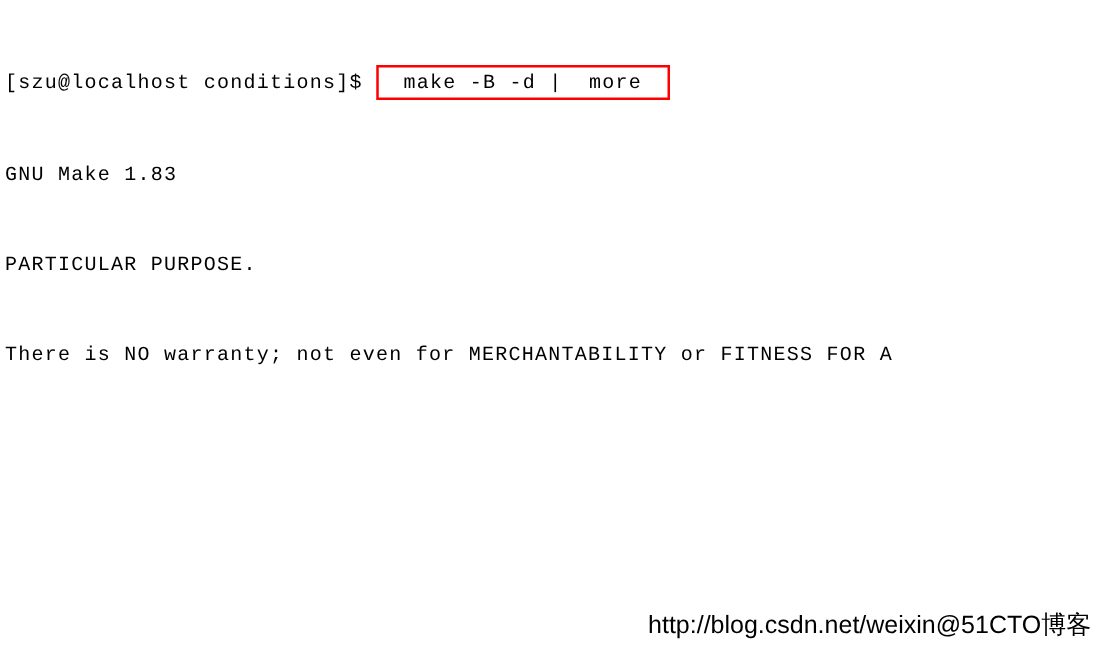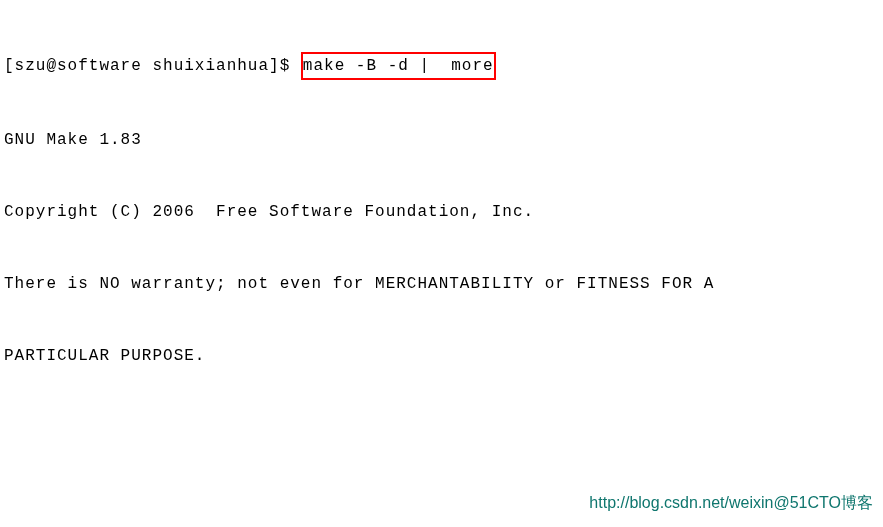--- a/index.html
+++ b/index.html
@@ -54,7 +54,7 @@
 
 <div class="terminal">
   <div class="prompt-line">
-    <span class="prompt">[szu@software shuixianhua]$ </span>
+    <span class="prompt">[szu@localhost conditions]$ </span>
     <span class="command-box">make -B -d |  more</span>
   </div>
   <div class="output-line">GNU Make 1.83</div>

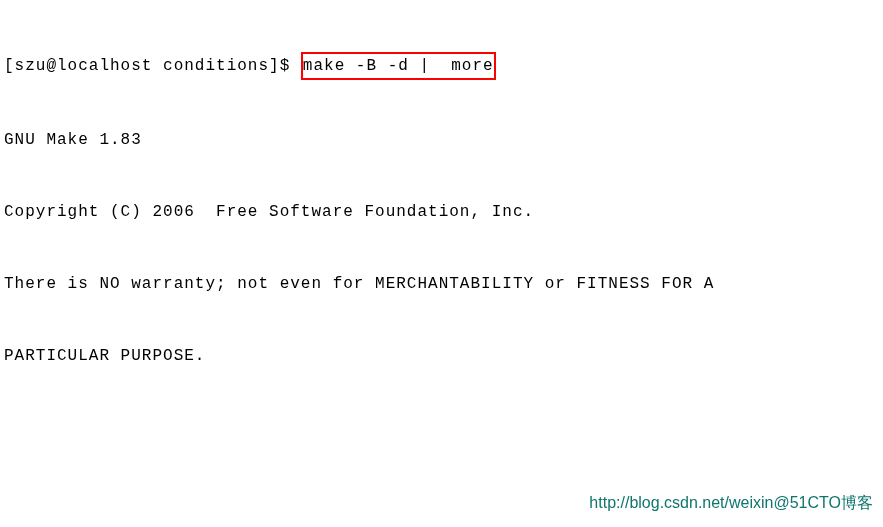--- a/index.html
+++ b/index.html
@@ -32,7 +32,7 @@
     }
     .command-box {
       border: 2px solid #ff0000;
-      padding: 0 0;
+      padding: 0 20px;
       white-space: pre;
       display: inline-block;
     }

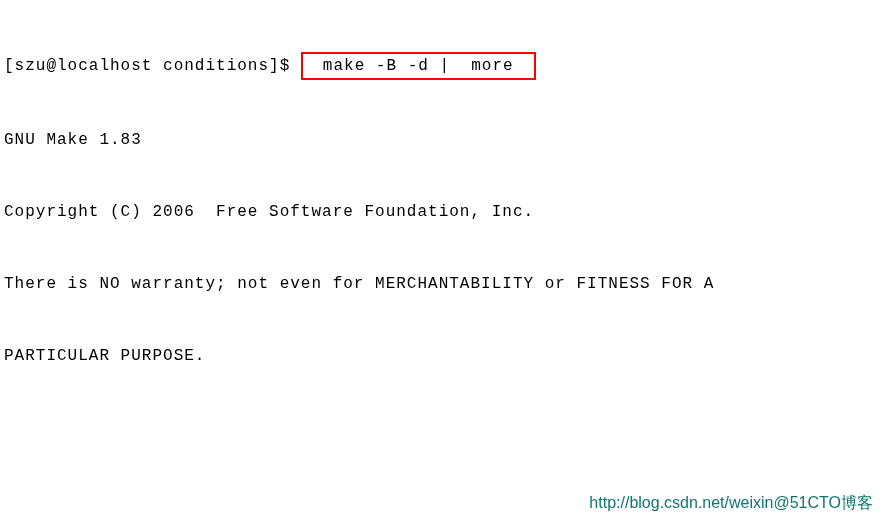--- a/index.html
+++ b/index.html
@@ -58,7 +58,6 @@
     <span class="command-box">make -B -d |  more</span>
   </div>
   <div class="output-line">GNU Make 1.83</div>
-  <div class="output-line">Copyright (C) 2006  Free Software Foundation, Inc.</div>
   <div class="output-line">There is NO warranty; not even for MERCHANTABILITY or FITNESS FOR A</div>
   <div class="output-line">PARTICULAR PURPOSE.</div>
   <div class="output-line"></div>

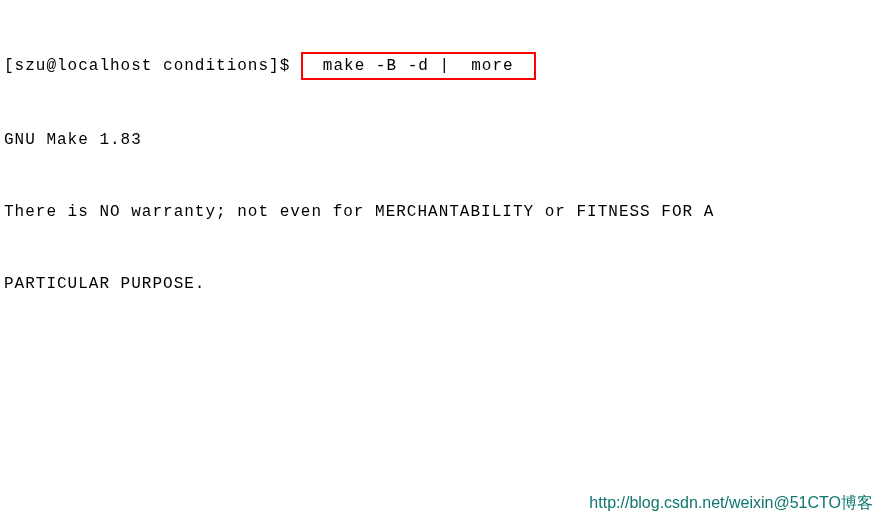--- a/index.html
+++ b/index.html
@@ -58,8 +58,8 @@
     <span class="command-box">make -B -d |  more</span>
   </div>
   <div class="output-line">GNU Make 1.83</div>
+  <div class="output-line">PARTICULAR PURPOSE.</div>
   <div class="output-line">There is NO warranty; not even for MERCHANTABILITY or FITNESS FOR A</div>
-  <div class="output-line">PARTICULAR PURPOSE.</div>
   <div class="output-line"></div>
   
   

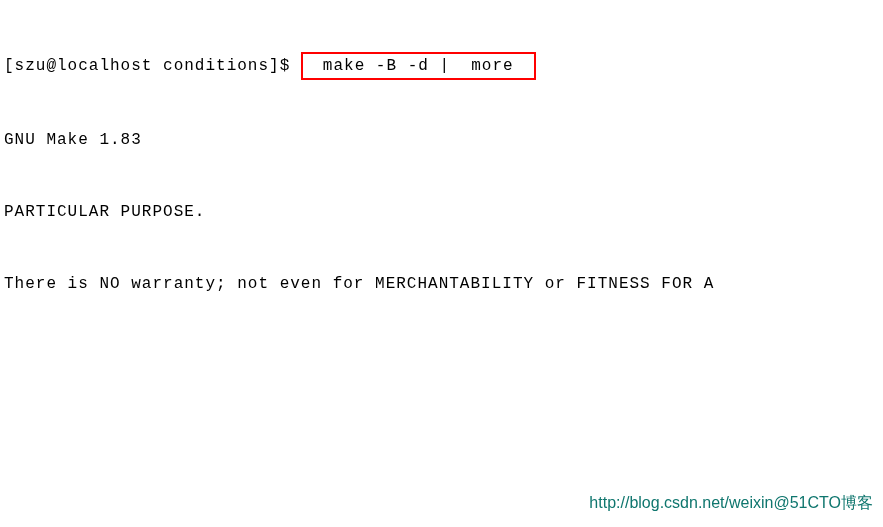--- a/index.html
+++ b/index.html
@@ -43,8 +43,8 @@
       position: absolute;
       bottom: 12px;
       right: 10px;
-      color: #0f766e;
-      font-size: 16px;
+      color: #000000;
+      font-size: 20px;
       font-family: Arial, sans-serif;
       letter-spacing: 0;
     }

